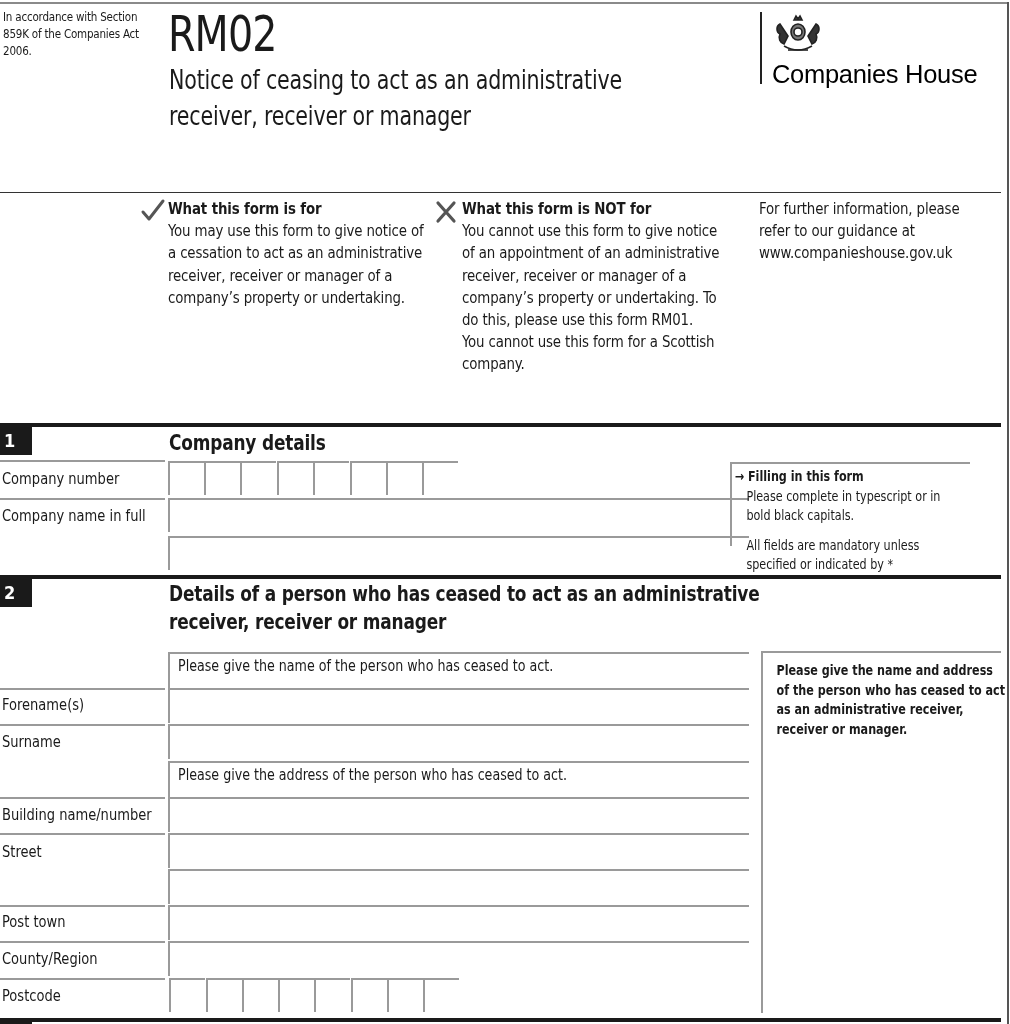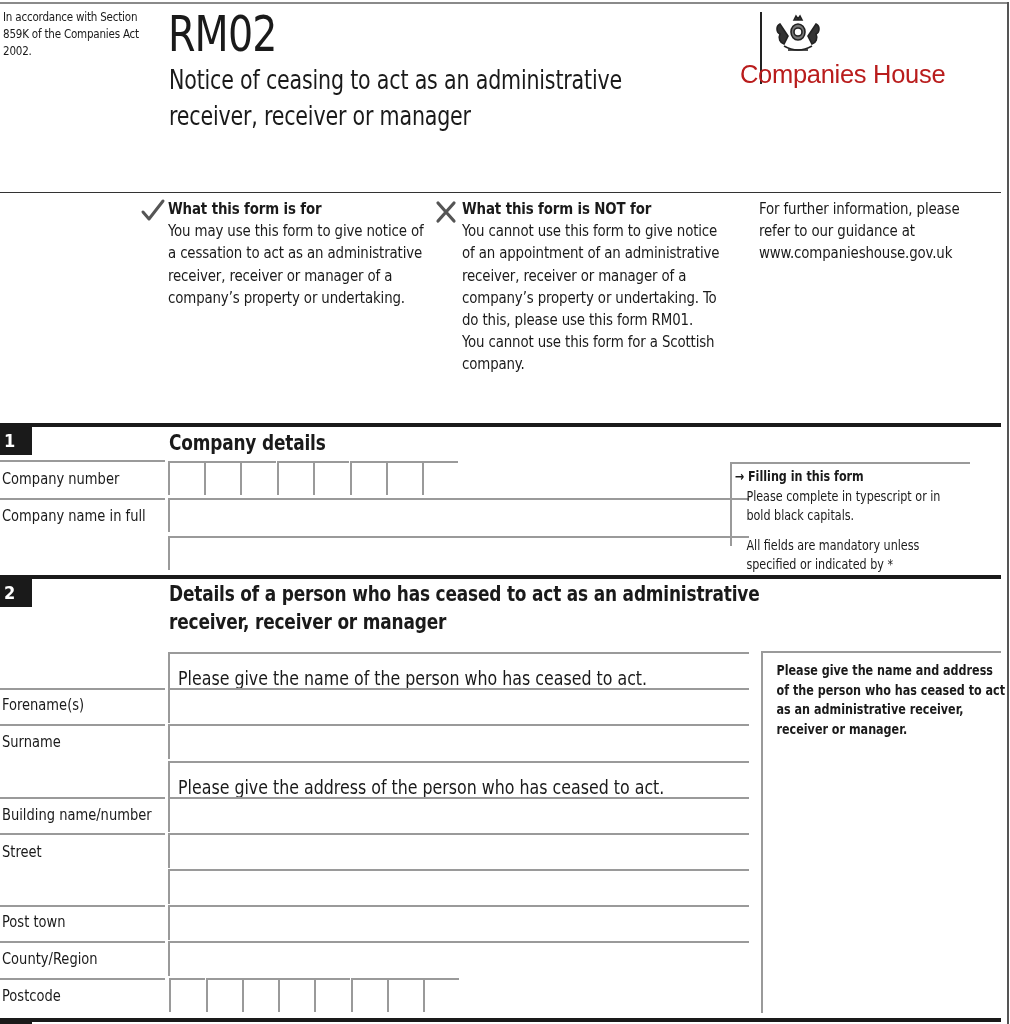--- a/index.html
+++ b/index.html
@@ -61,7 +61,7 @@
 <div class="abs top-rule"></div>
 <div class="abs right-rule"></div>
 
-<div class="abs legal">In accordance with Section 859K of the Companies Act 2002.</div>
+<div class="abs legal">In accordance with Section 859K of the Companies Act 2006.</div>
 <div class="abs form-code cond">RM02</div>
 <div class="abs form-title cond">Notice of ceasing to act as an administrative receiver, receiver or manager</div>
 

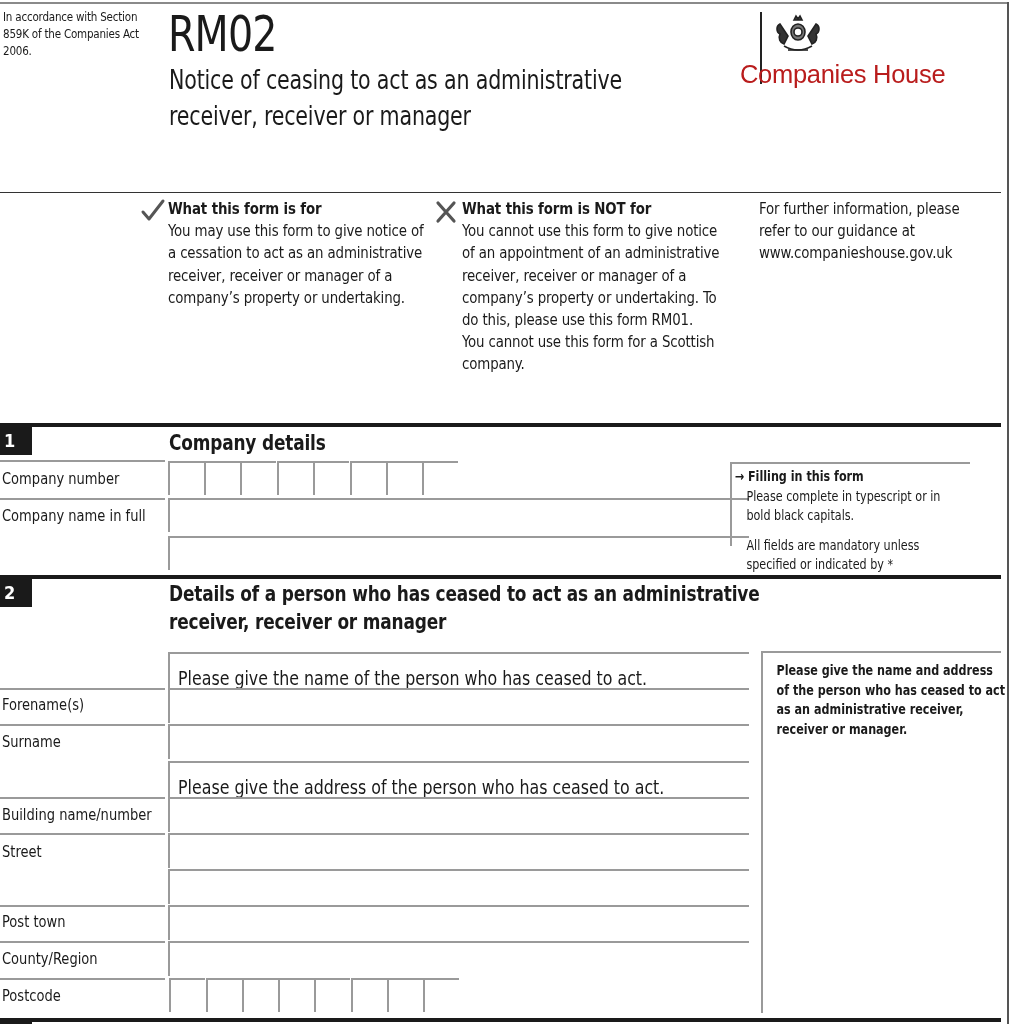--- a/index.html
+++ b/index.html
@@ -21,7 +21,7 @@
   .form-title { left: 169px; top: 62px; font-size: 26px; line-height: 36px; width: 600px; transform: scaleX(0.88); transform-origin: left top; letter-spacing: -0.2px; }
   .logo-bar { left: 760px; top: 12px; width: 2px; height: 72px; background: #222; }
   .crest { left: 772px; top: 14px; width: 52px; height: 42px; }
-  .logo-text { left: 740px; top: 58px; font-family: "Liberation Sans", sans-serif; font-size: 25.5px; line-height: 32px; color: #b91c1c; letter-spacing: -0.3px; }
+  .logo-text { left: 772px; top: 58px; font-family: "Liberation Sans", sans-serif; font-size: 25.5px; line-height: 32px; color: #000000; letter-spacing: -0.3px; }
 
   .rule-thin { height: 1px; background: #333; }
   .rule-header { left: 0; top: 192px; width: 1001px; }

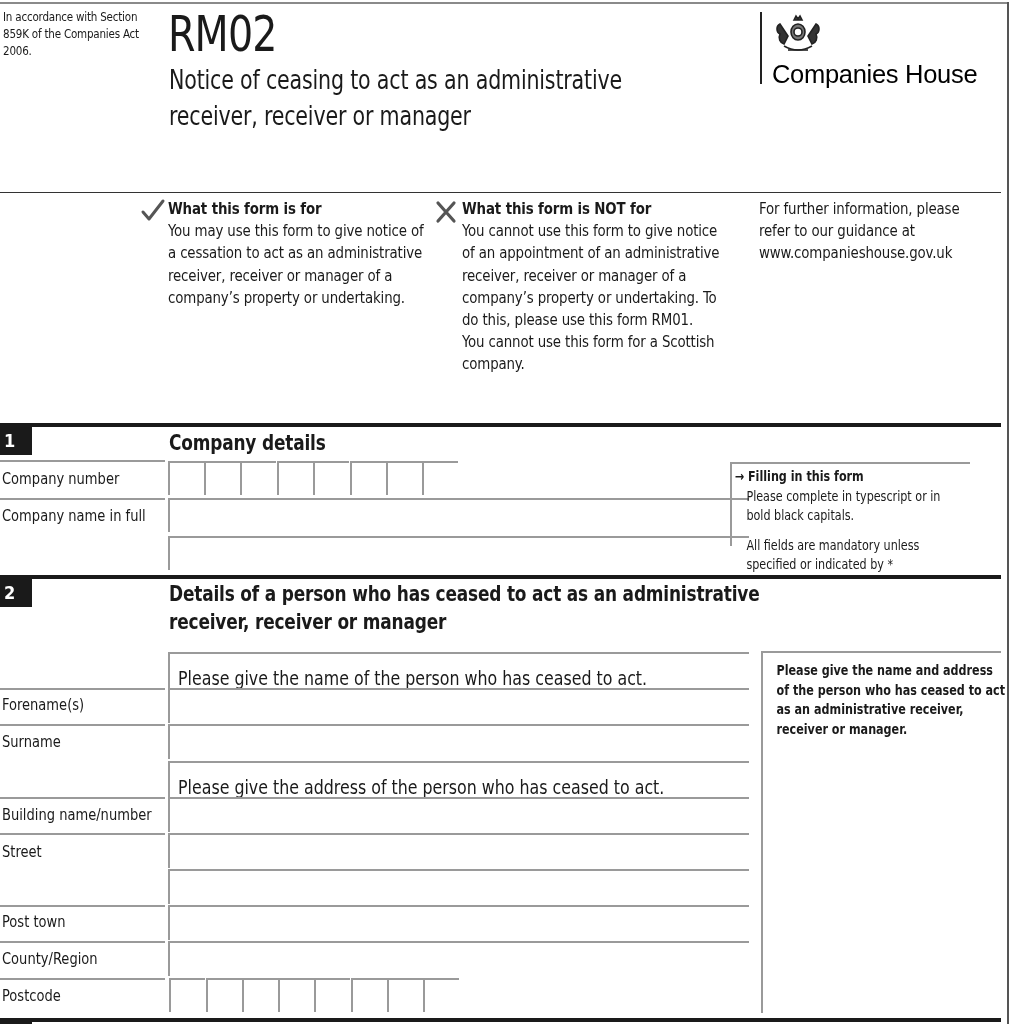--- a/index.html
+++ b/index.html
@@ -48,7 +48,7 @@
   .field input { width: 100%; height: 100%; border: 0; background: transparent; outline: none; font-size: 15px; padding: 2px 6px; box-sizing: border-box; font-family: "DejaVu Sans Mono", monospace; }
   .cell { position: absolute; border-top: 2px solid #9a9a9a; border-left: 2px solid #9a9a9a; box-sizing: border-box; width: 36px; height: 34px; }
   .cell input { width: 100%; height: 100%; border: 0; background: transparent; outline: none; text-align: center; font-size: 16px; font-family: "DejaVu Sans Mono", monospace; padding: 0; }
-  .prompt { font-size: 20px; line-height: 20px; padding: 14px 0 0 8px; box-sizing: border-box; white-space: nowrap; }
+  .prompt { font-size: 16px; line-height: 20px; padding: 2px 0 0 8px; box-sizing: border-box; white-space: nowrap; }
   .prompt span { display: inline-block; transform: scaleX(0.88); transform-origin: left top; }
 
   .side-box { border-top: 2px solid #9a9a9a; border-left: 2px solid #9a9a9a; box-sizing: border-box; }

